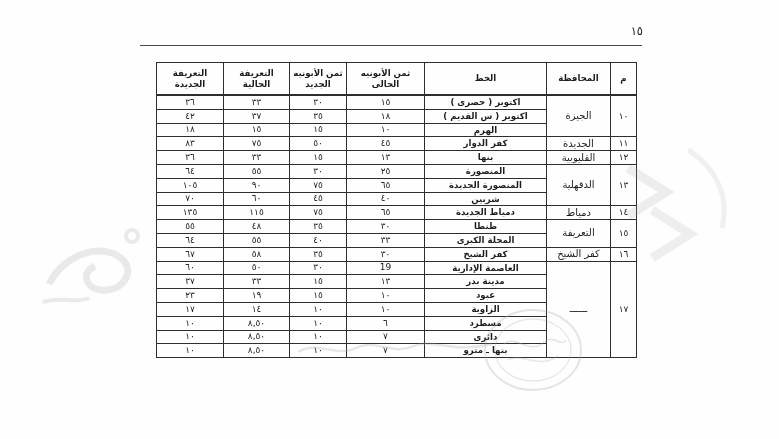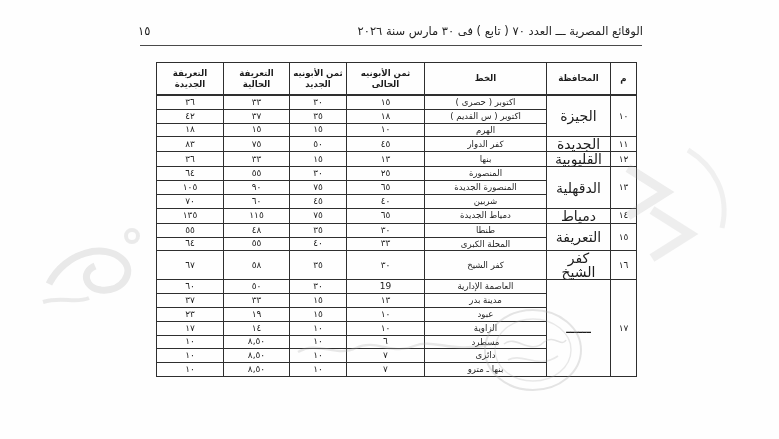--- a/index.html
+++ b/index.html
@@ -63,7 +63,6 @@
 <div class="page">
 
   <div class="gazette-header">
-    <span class="title">الوقائع المصرية ـــ العدد ٧٠ ( تابع ) فى ٣٠ مارس سنة ٢٠٢٦</span>
     <span class="pagenum">١٥</span>
   </div>
   <div class="header-rule"></div>

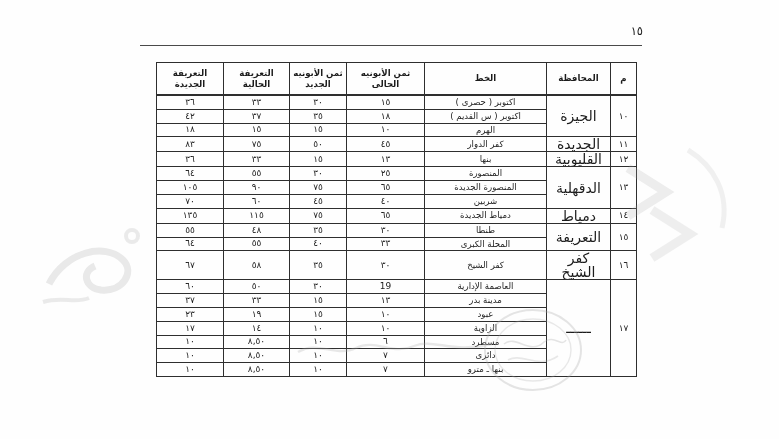--- a/index.html
+++ b/index.html
@@ -48,7 +48,7 @@
     height:12.8px;
     font-size:9px;line-height:1;
   }
-  .doc-table tbody td.c-line{font-size:8.6px;}
+  .doc-table tbody td.c-line{font-size:8.6px;font-weight:bold;}
   .doc-table tbody td.c-gov{font-size:14px;}
   col.w-num{width:26px;} col.w-gov{width:64px;} col.w-line{width:122px;}
   col.w-aboc{width:78px;} col.w-abon{width:57px;}

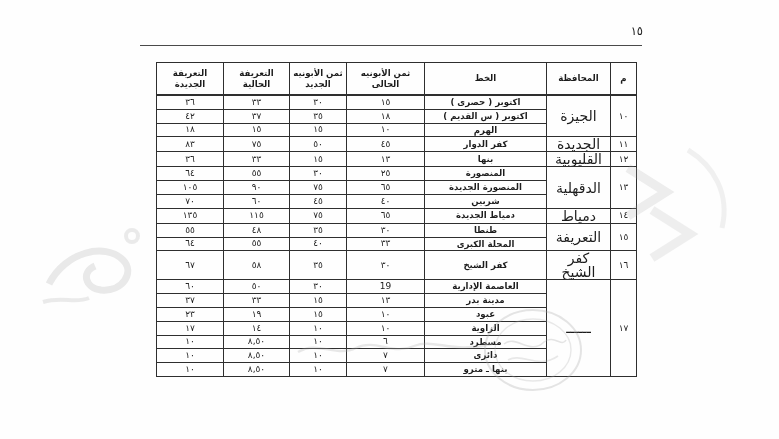--- a/index.html
+++ b/index.html
@@ -49,7 +49,7 @@
     font-size:9px;line-height:1;
   }
   .doc-table tbody td.c-line{font-size:8.6px;font-weight:bold;}
-  .doc-table tbody td.c-gov{font-size:14px;}
+  .doc-table tbody td.c-gov{font-size:10px;}
   col.w-num{width:26px;} col.w-gov{width:64px;} col.w-line{width:122px;}
   col.w-aboc{width:78px;} col.w-abon{width:57px;}
   col.w-tarc{width:66px;} col.w-tarn{width:67px;}

